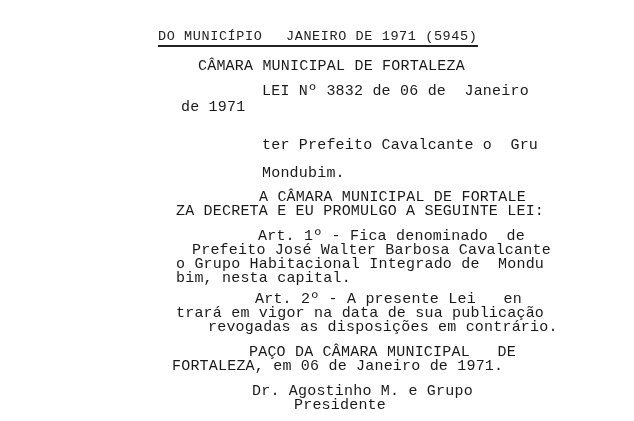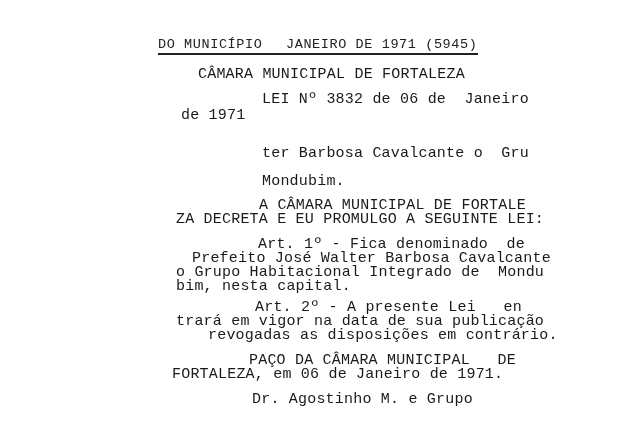--- a/index.html
+++ b/index.html
@@ -7,7 +7,7 @@
     width:634px; height:421px; background:#ffffff; position:relative; overflow:hidden;
     font-family:"Liberation Mono", "DejaVu Sans Mono", monospace; color:#1a1a1a;
   }
-  .page { position:absolute; left:0; top:16px; width:634px; height:308px;font-family:Liberation Mono, monospace; }
+  .page { position:absolute; left:0; top:8px; width:634px; height:308px;font-family:Liberation Mono, monospace; }
   .ln { position:absolute; white-space:pre; font-size:15px; line-height:14px; letter-spacing:0.2px; }
   .hdr { font-size:13.5px; letter-spacing:0.6px; color:#222; }
   .rule { position:absolute; left:158px; top:37px; width:320px; height:1.5px; background:#222; }

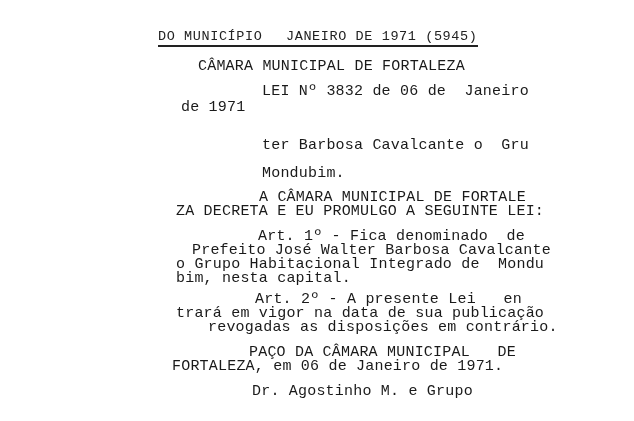--- a/index.html
+++ b/index.html
@@ -25,7 +25,7 @@
   <div class="ln" style="left:262px;top:77px;">LEI Nº 3832 de 06 de  Janeiro</div>
   <div class="ln" style="left:181px;top:93px;">de 1971</div>
 
-  <div class="ln" style="left:262px;top:131px;">ter Barbosa Cavalcante o  Gru</div>
+  <div class="ln" style="left:262px;top:131px;">ter Prefeito Cavalcante o  Gru</div>
   <div class="ln" style="left:262px;top:159px;">Mondubim.</div>
 
   <div class="ln" style="left:259px;top:183px;">A CÂMARA MUNICIPAL DE FORTALE</div>

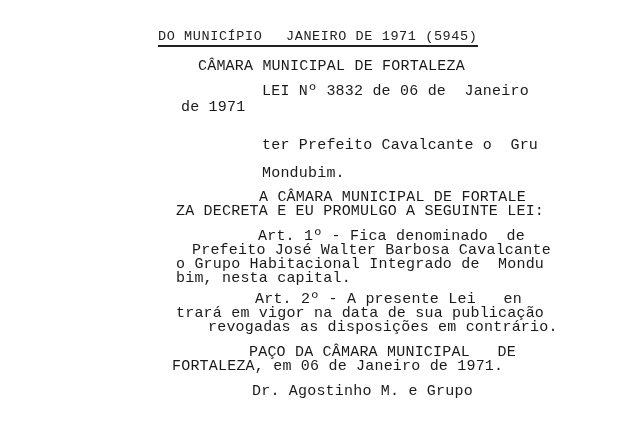--- a/index.html
+++ b/index.html
@@ -44,6 +44,7 @@
   <div class="ln" style="left:172px;top:352px;">FORTALEZA, em 06 de Janeiro de 1971.</div>
 
   <div class="ln" style="left:252px;top:377px;">Dr. Agostinho M. e Grupo</div>
+  <div class="ln" style="left:294px;top:391px;">Presidente</div>
 </div>
 
 </body></html>

